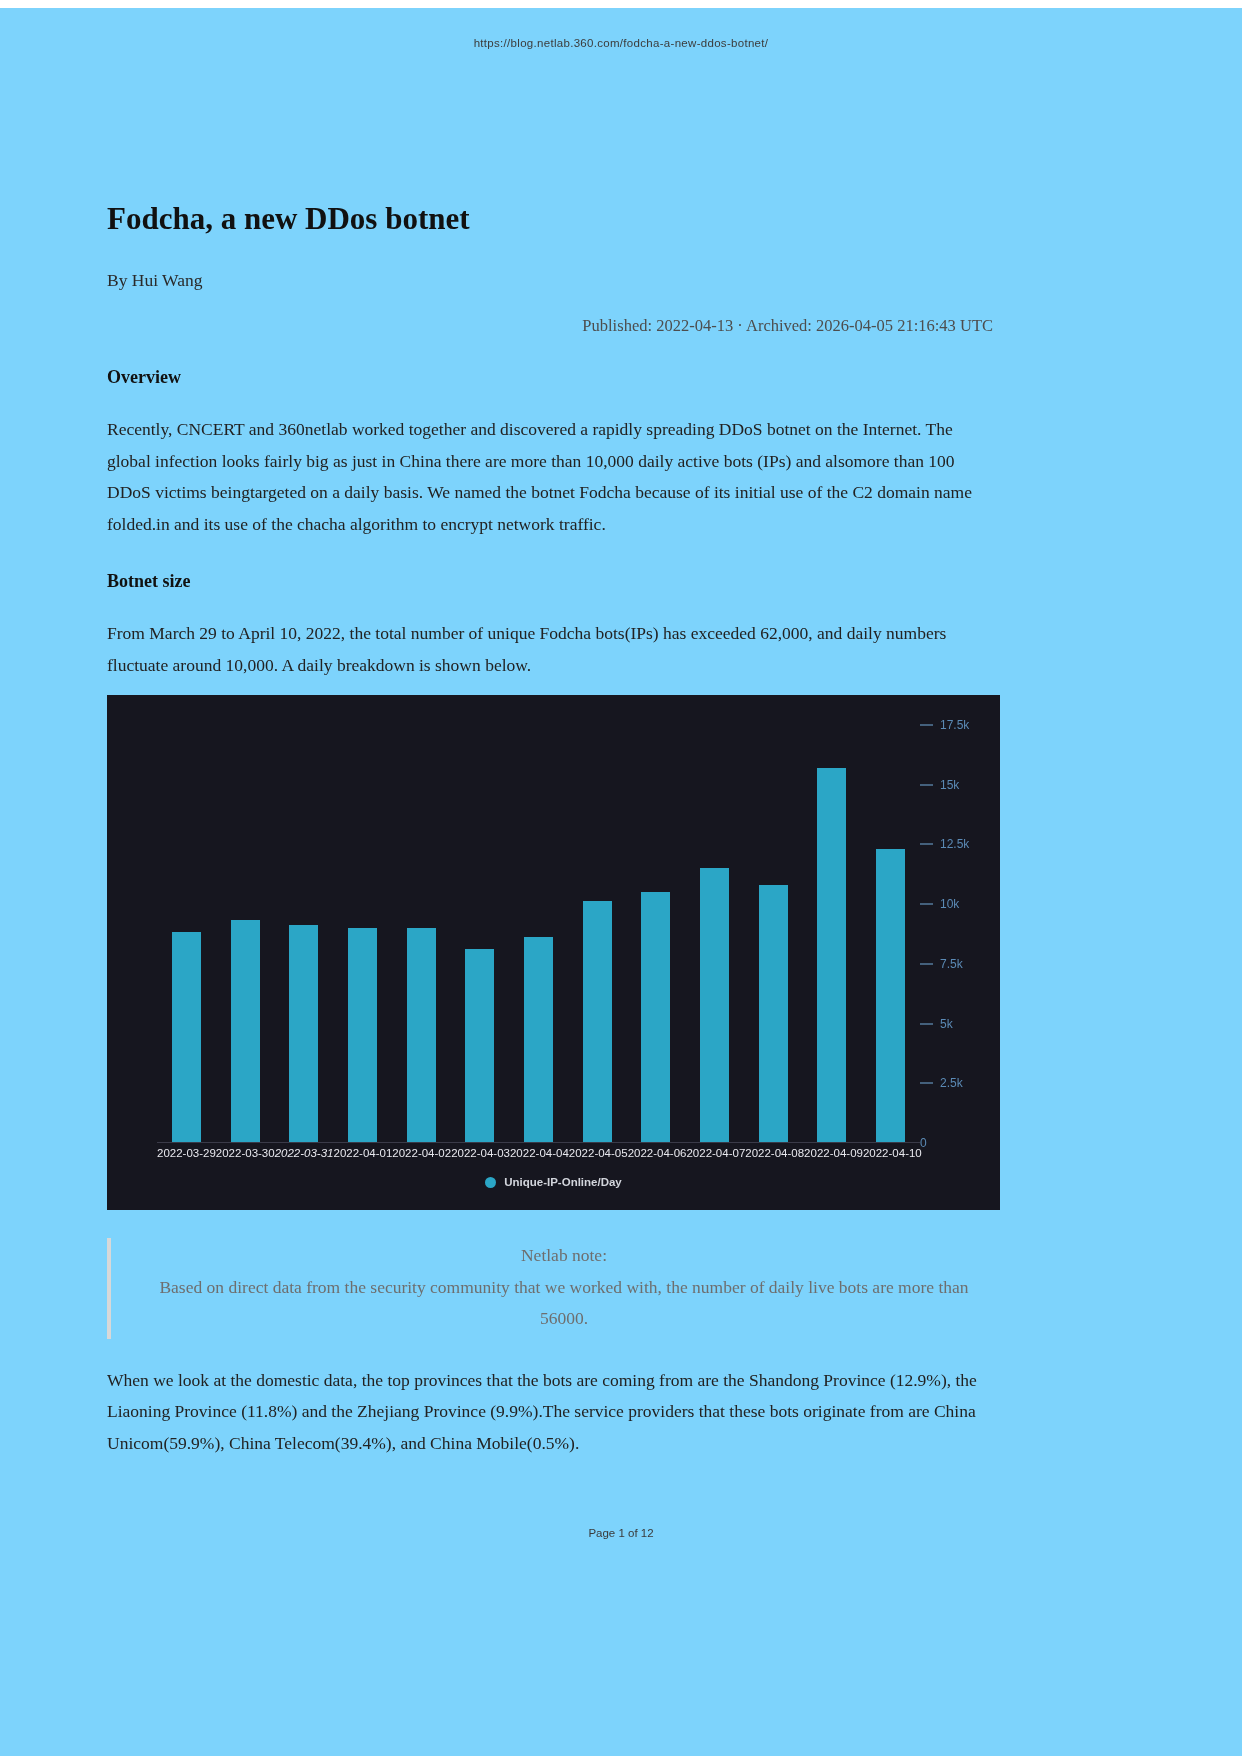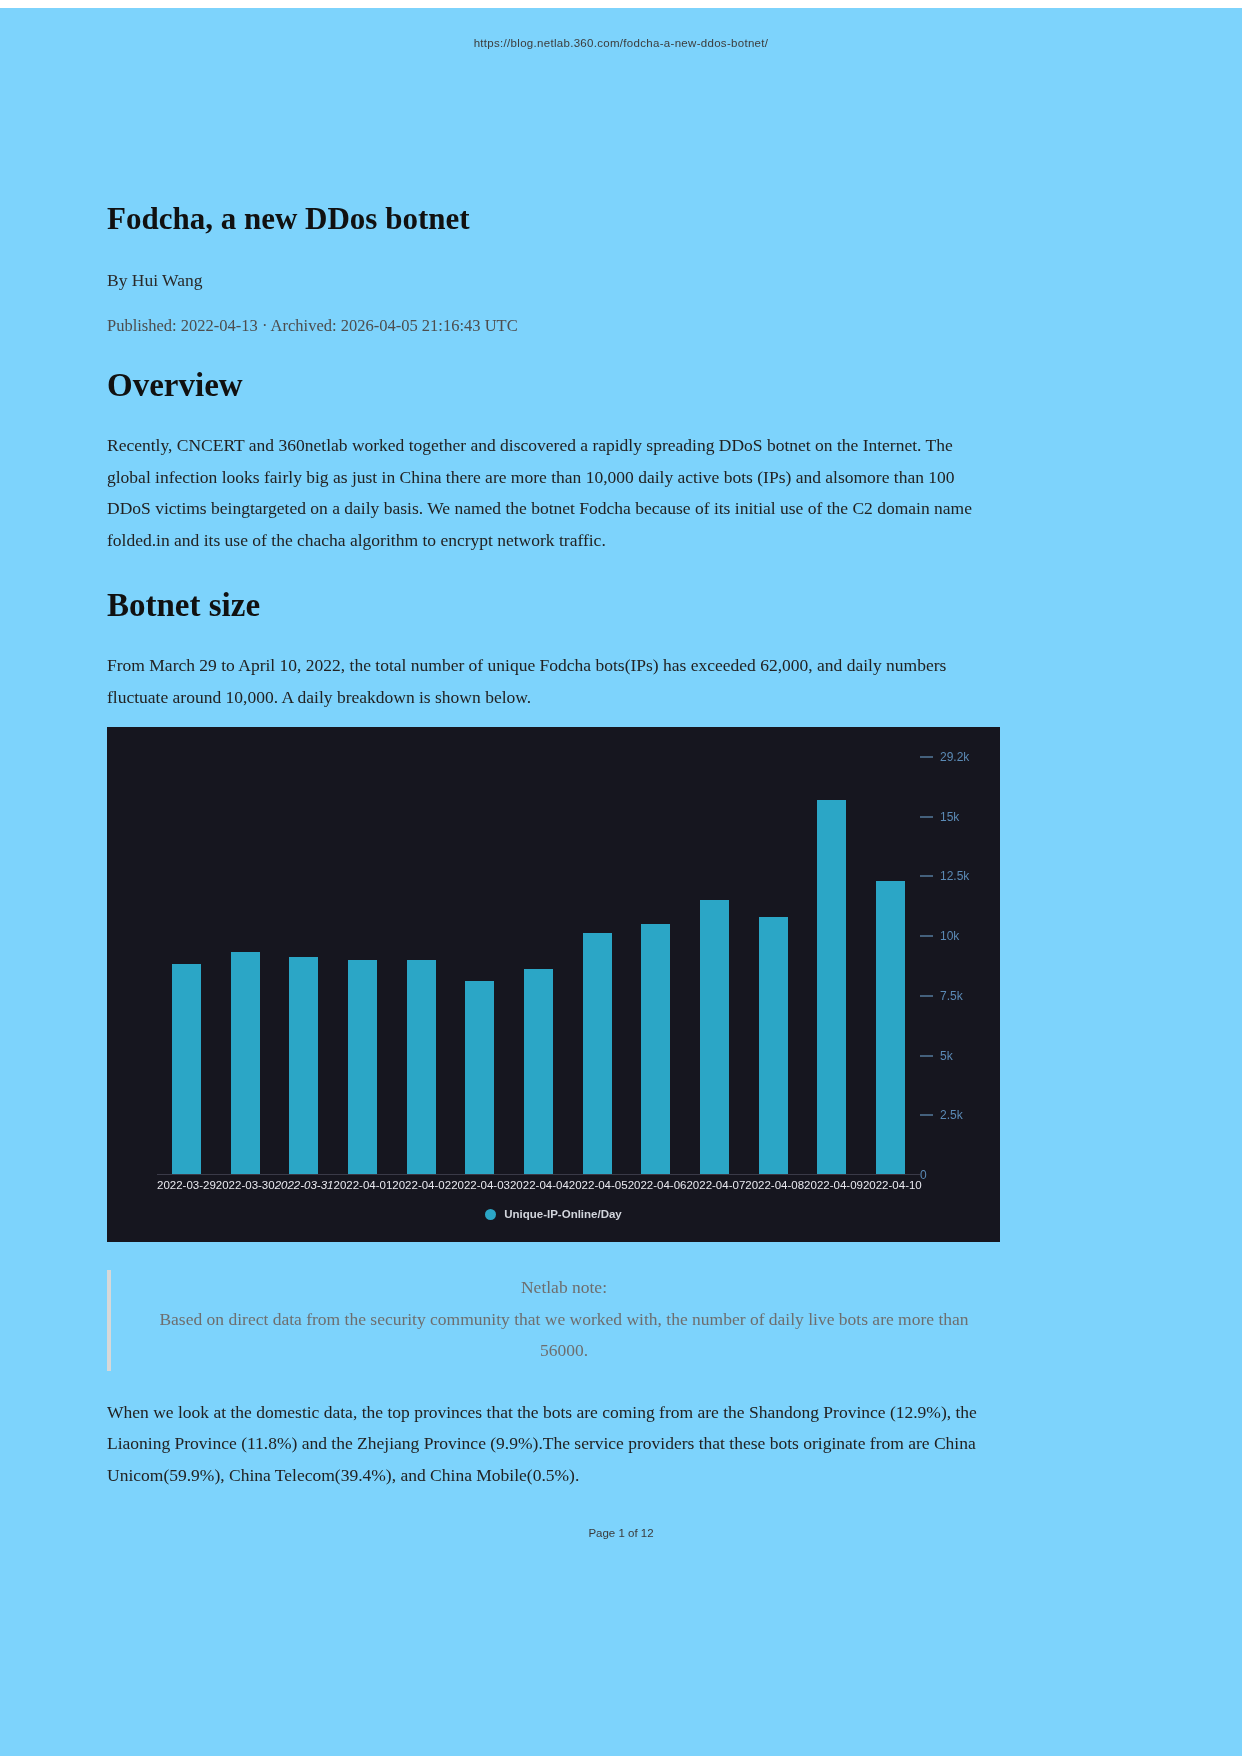--- a/index.html
+++ b/index.html
@@ -44,6 +44,7 @@
     margin: 25px 0 0 0;
     font-size: 16.5px;
     color: #4d4d4d;
+    text-align: right;
   }
   h2.section {
     margin: 31px 0 0 0;

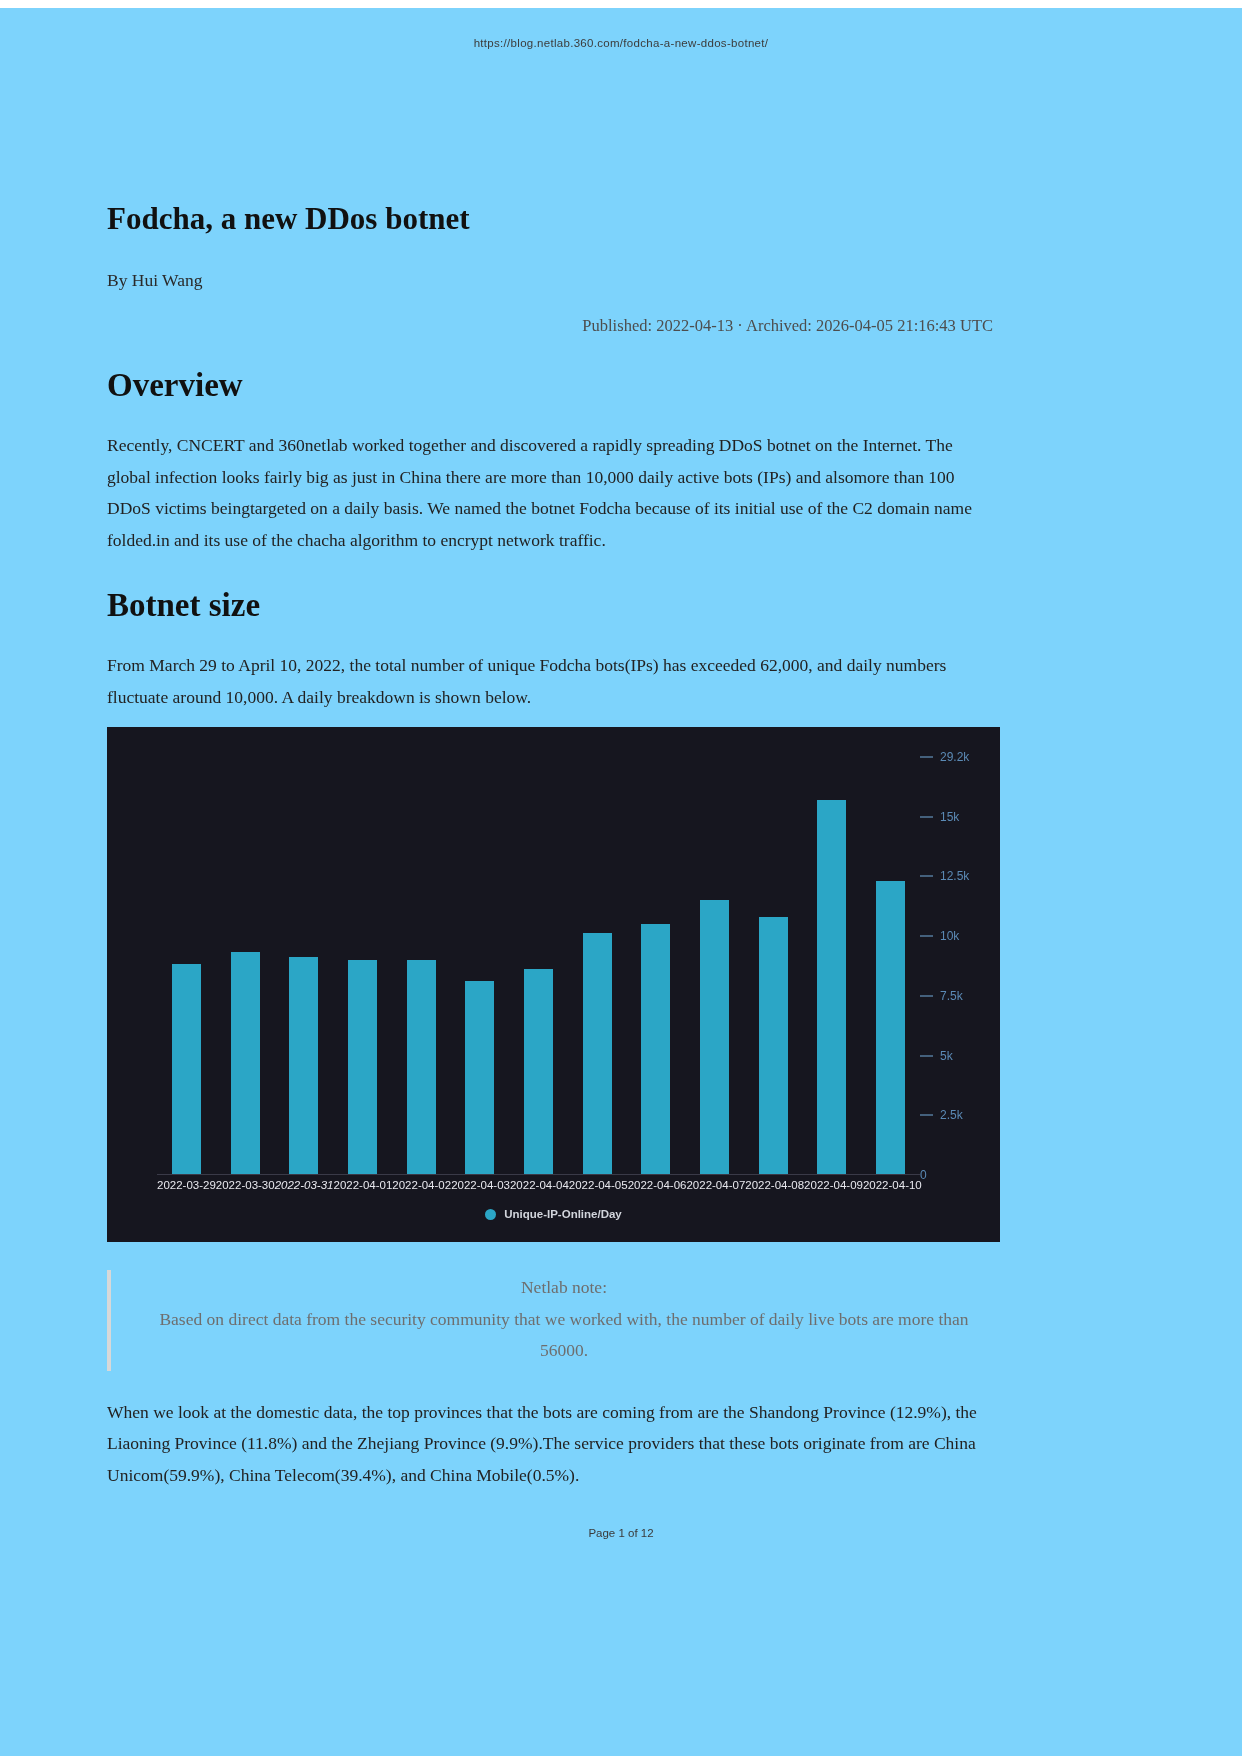--- a/index.html
+++ b/index.html
@@ -48,7 +48,7 @@
   }
   h2.section {
     margin: 31px 0 0 0;
-    font-size: 33px;
+    font-size: 18px;
     font-weight: bold;
     color: #111111;
   }

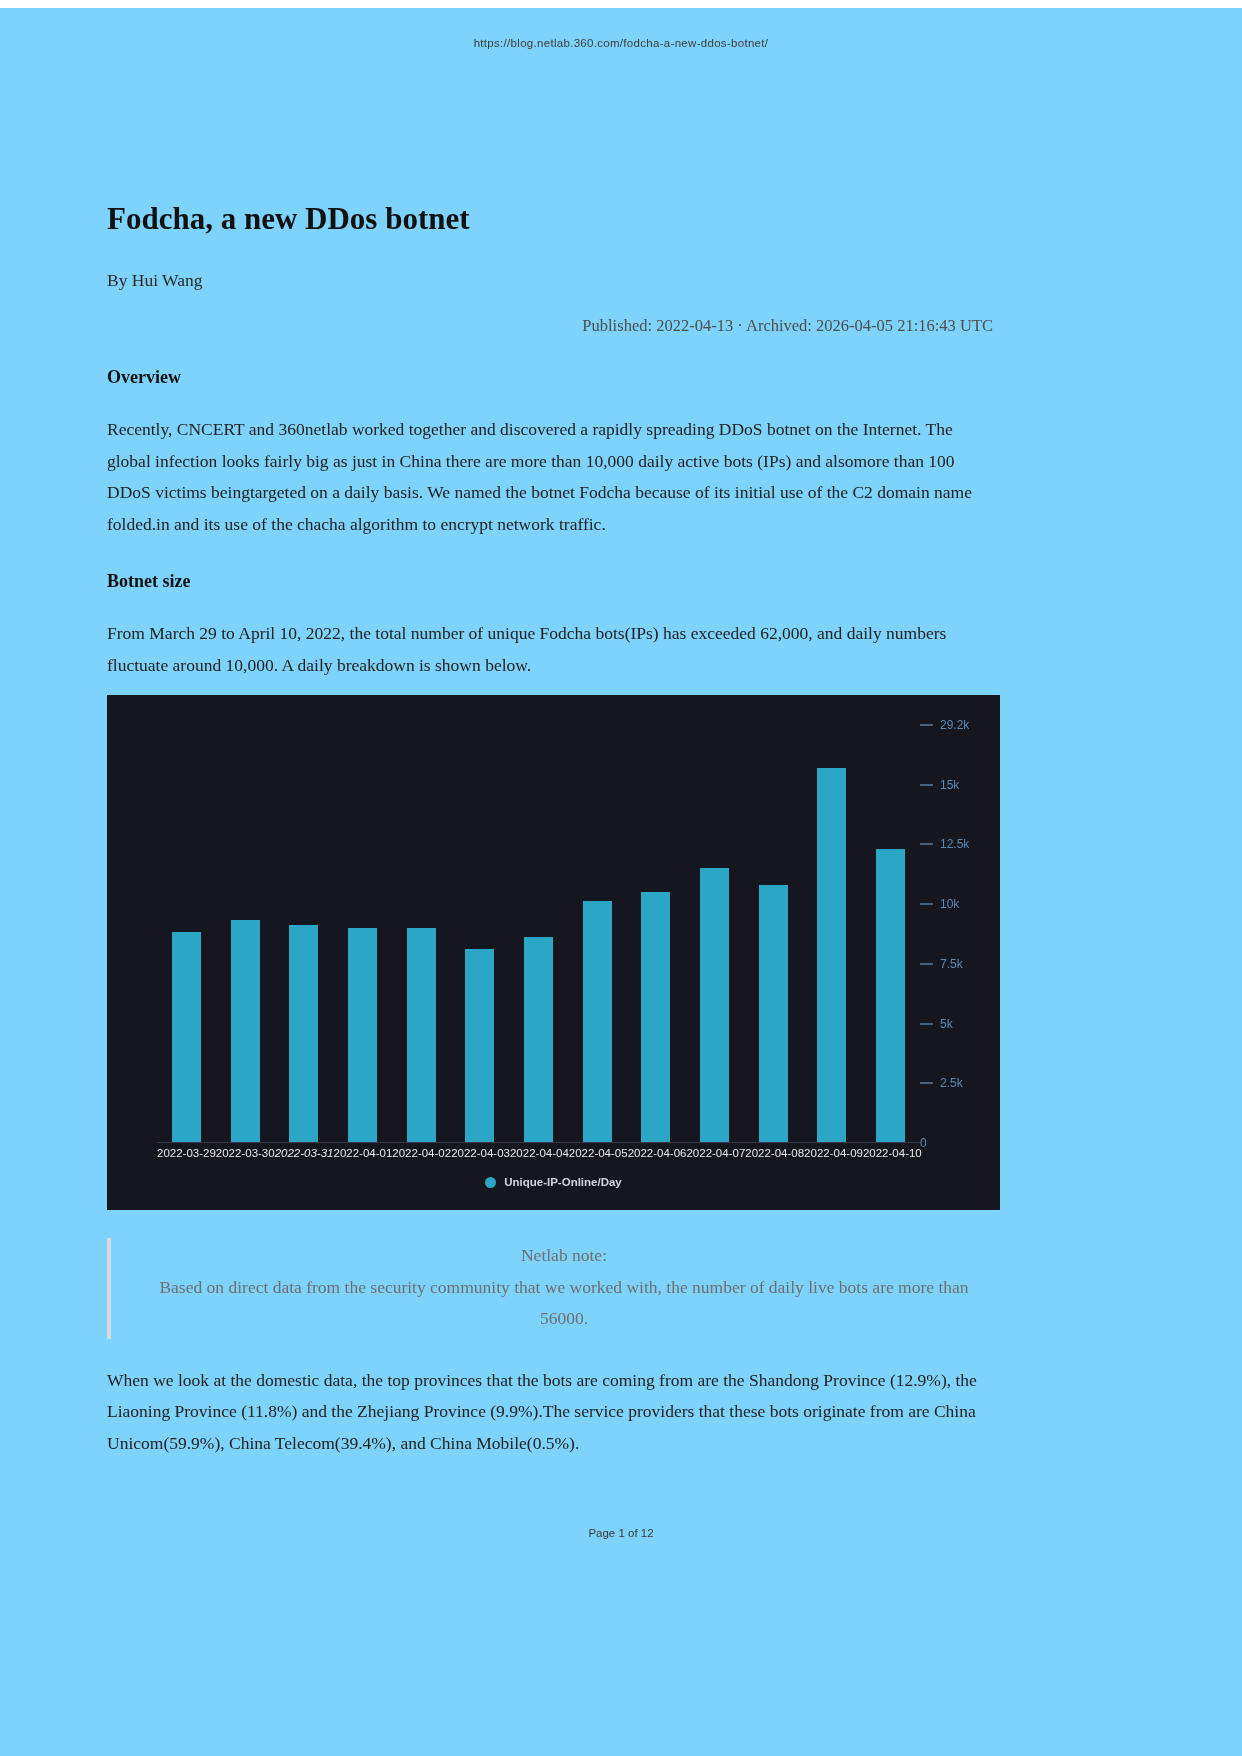--- a/index.html
+++ b/index.html
@@ -251,7 +251,7 @@
           </div>
           <div class="ytick" style="bottom: 100%; color: rgb(91, 138, 181);">
             <span class="tick-dash" style="background: rgb(68, 96, 124);"></span>
-            <span>29.2k</span>
+            <span>17.5k</span>
           </div>
         </div>
       <div class="xlabels" id="xlabels">

